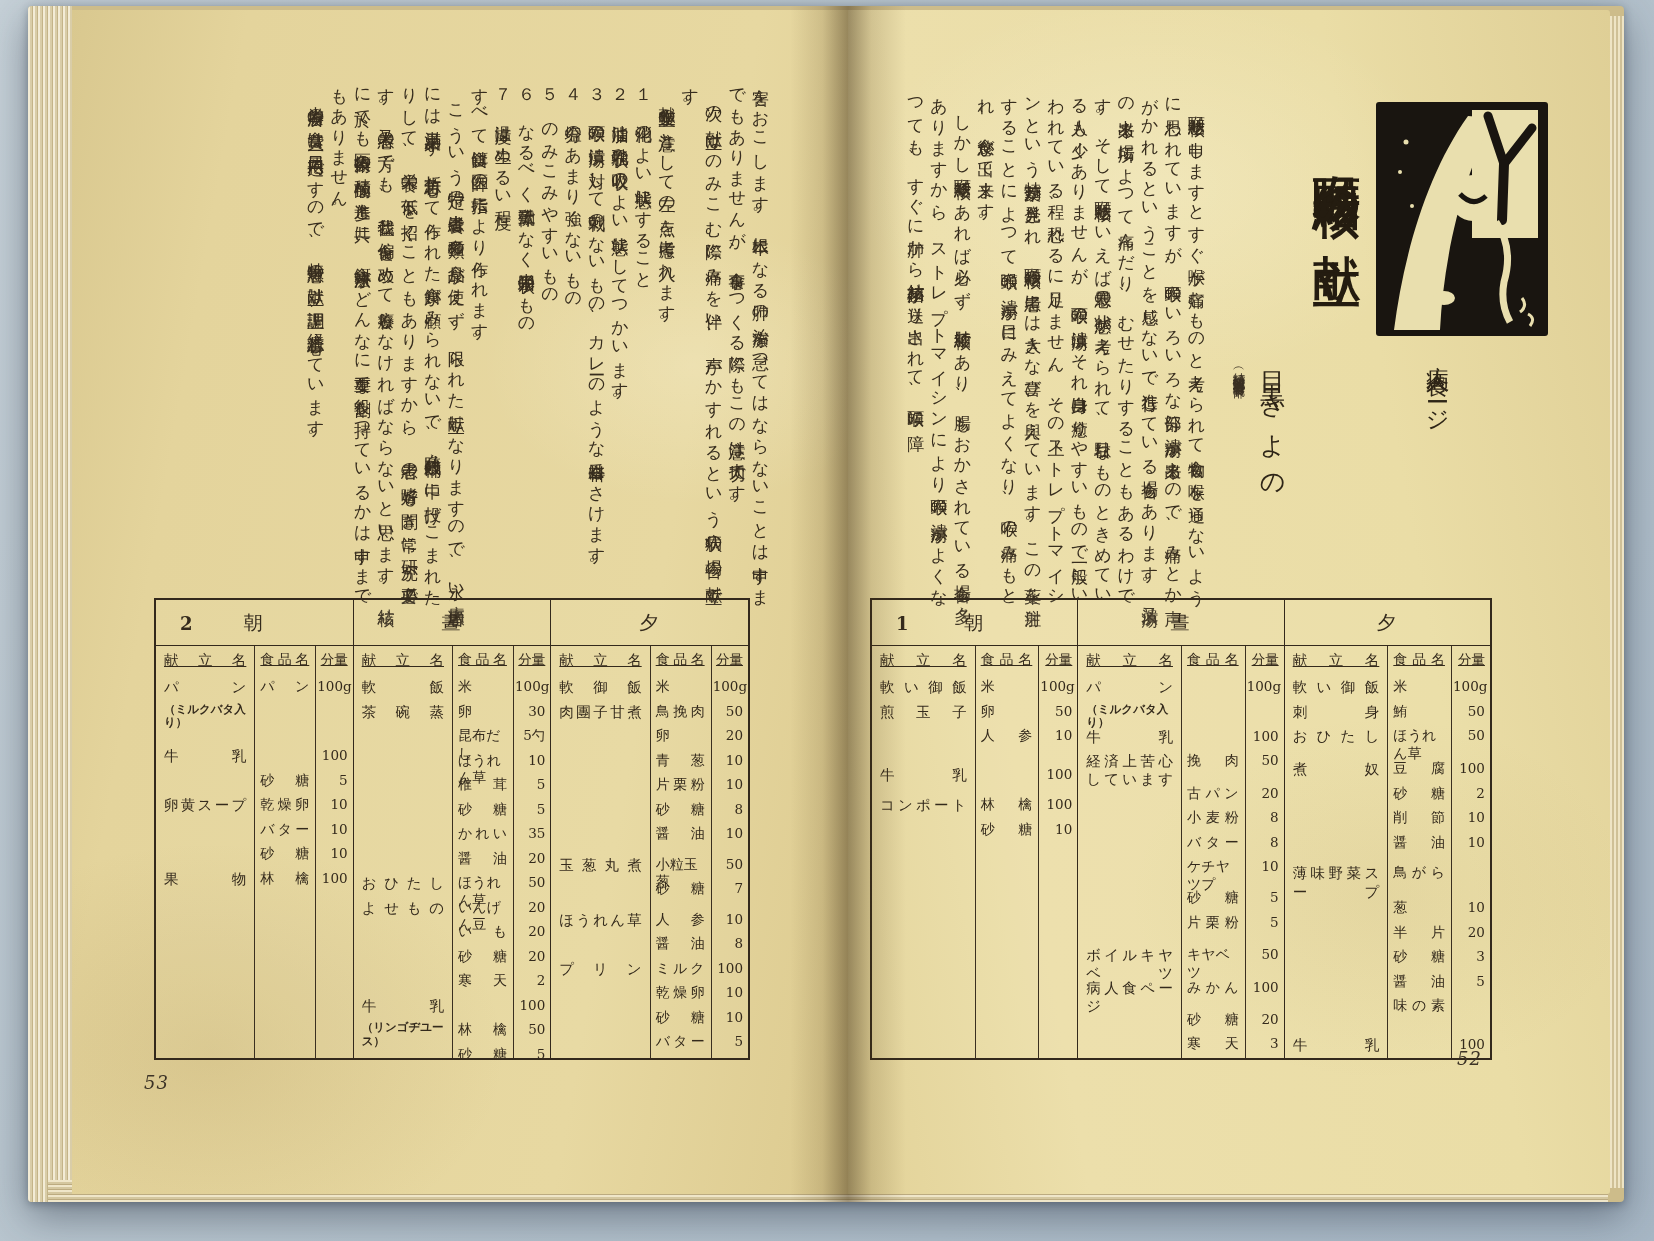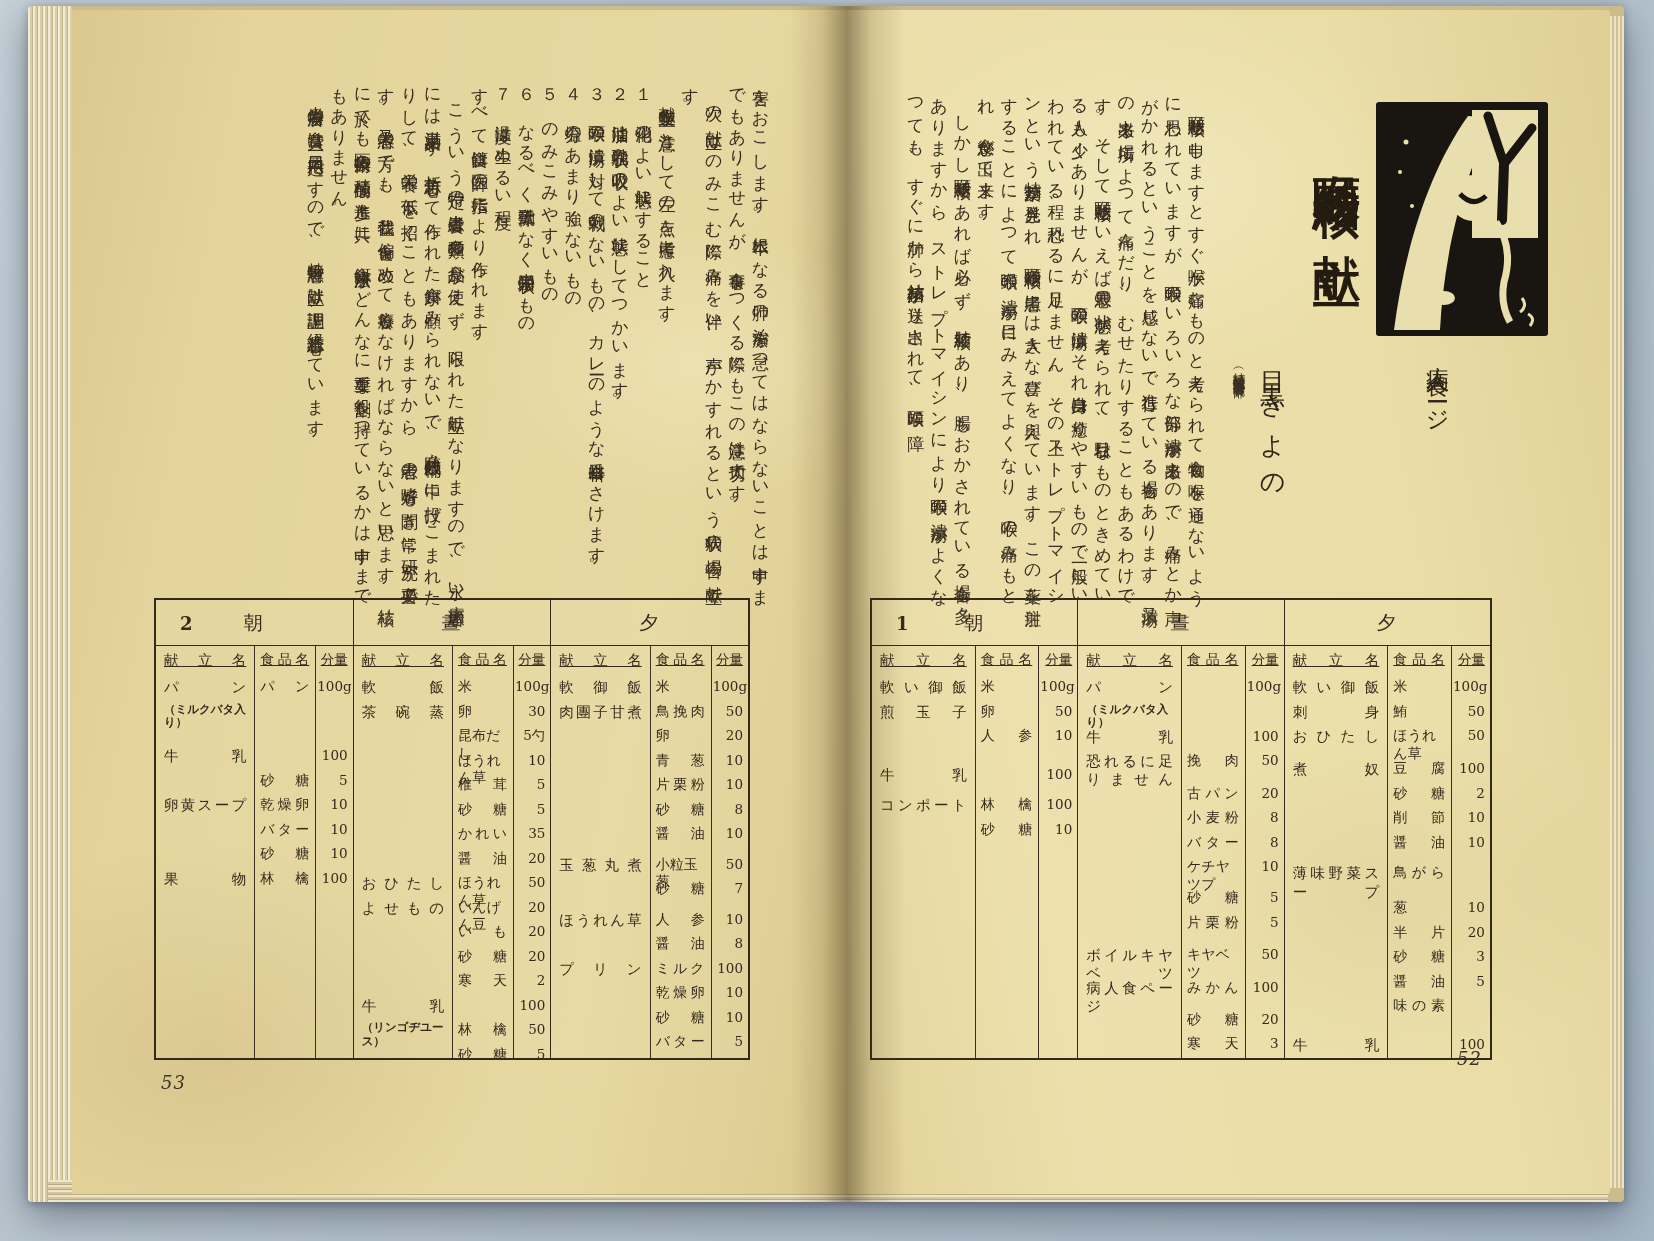--- a/index.html
+++ b/index.html
@@ -454,7 +454,7 @@
               <div class="ca">100</div>
             </div>
             <div class="trow">
-              <div class="cm">恐れるに足りません</div>
+              <div class="cm">経済上苦心しています</div>
               <div class="cf">挽肉</div>
               <div class="ca">50</div>
             </div>

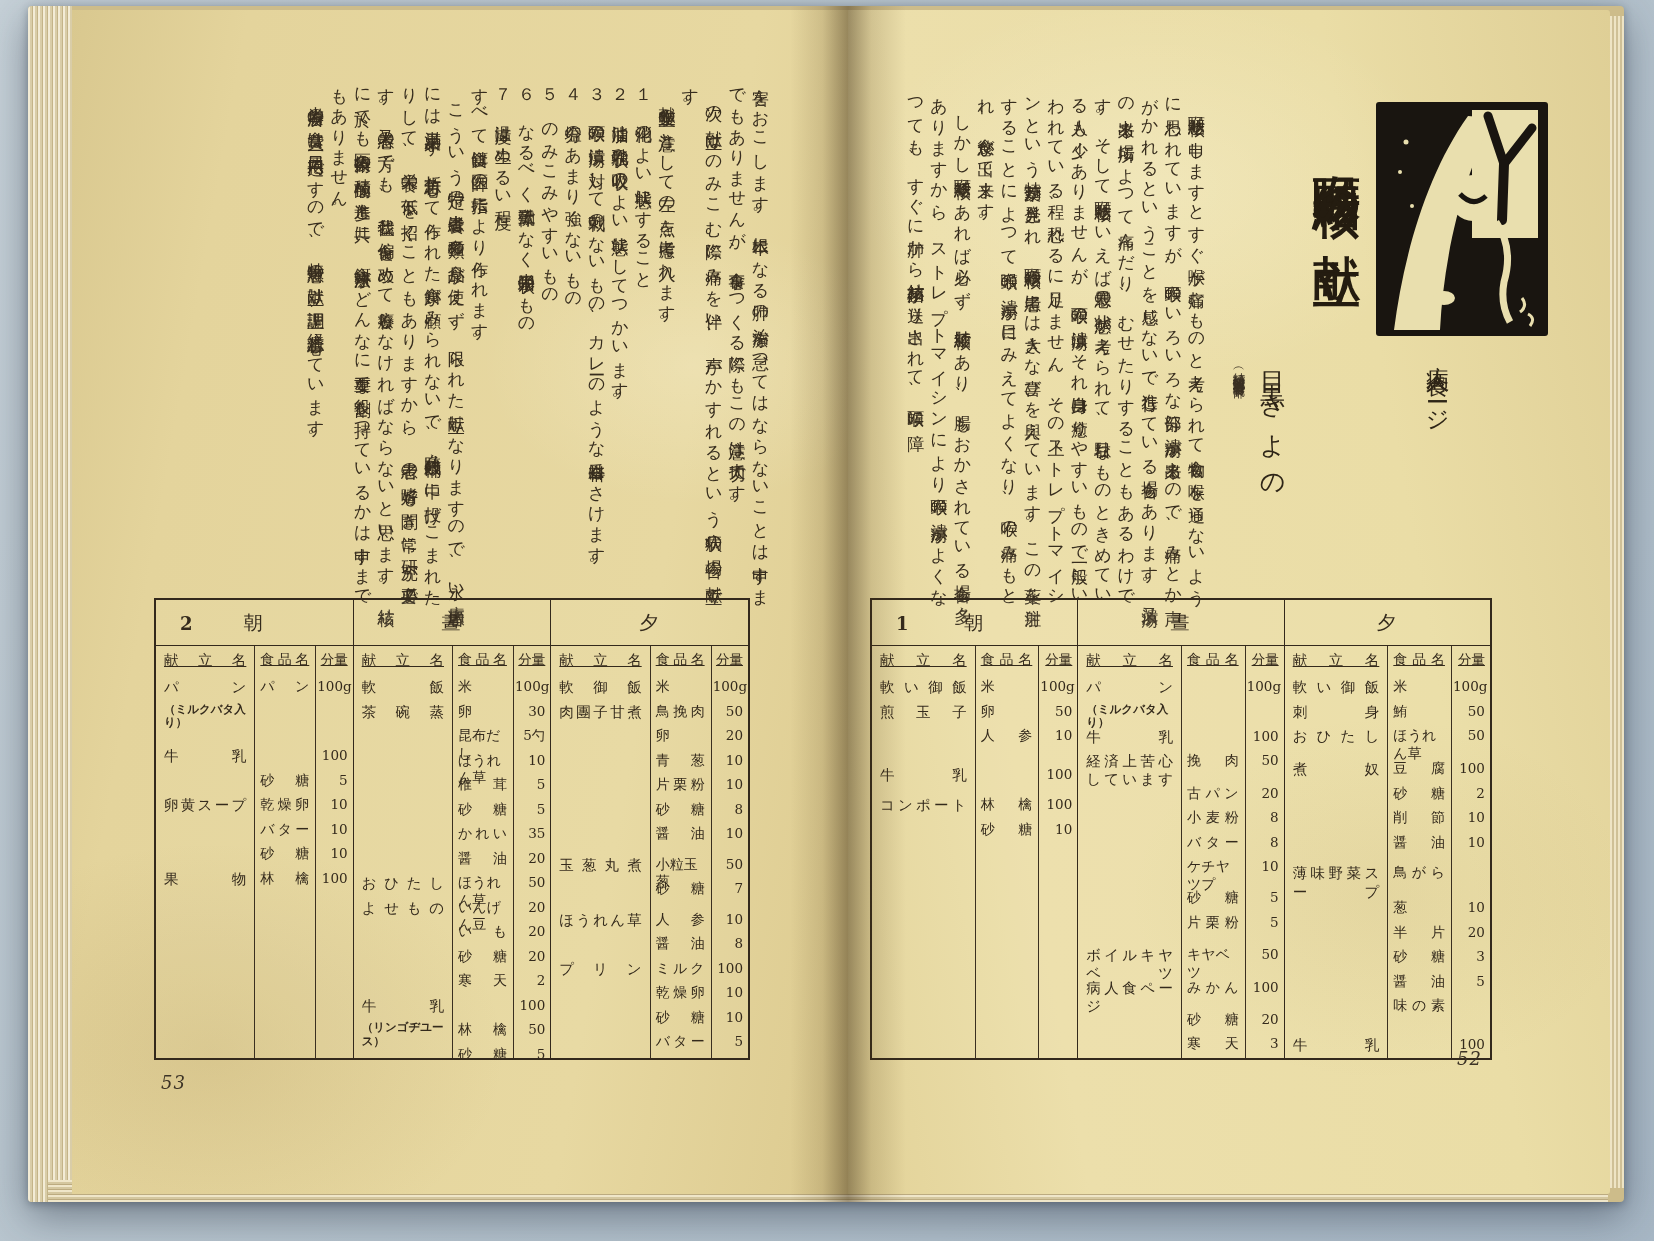--- a/index.html
+++ b/index.html
@@ -56,7 +56,7 @@
   .woodcut{position:absolute;left:528px;top:92px;width:172px;height:234px;}
 
   .pagenum{position:absolute;font-style:italic;font-size:18px;color:#3c3326;letter-spacing:1px;}
-  .pagenum-left{left:89px;top:1062px;}
+  .pagenum-left{left:72px;top:1062px;}
   .pagenum-right{right:128px;top:1038px;}
 
   

